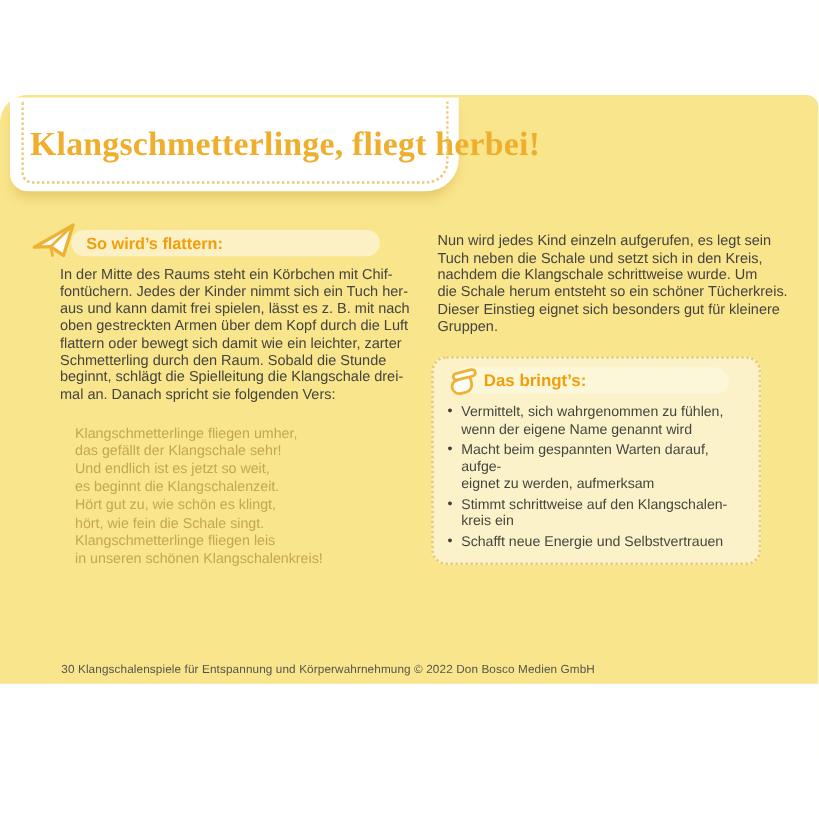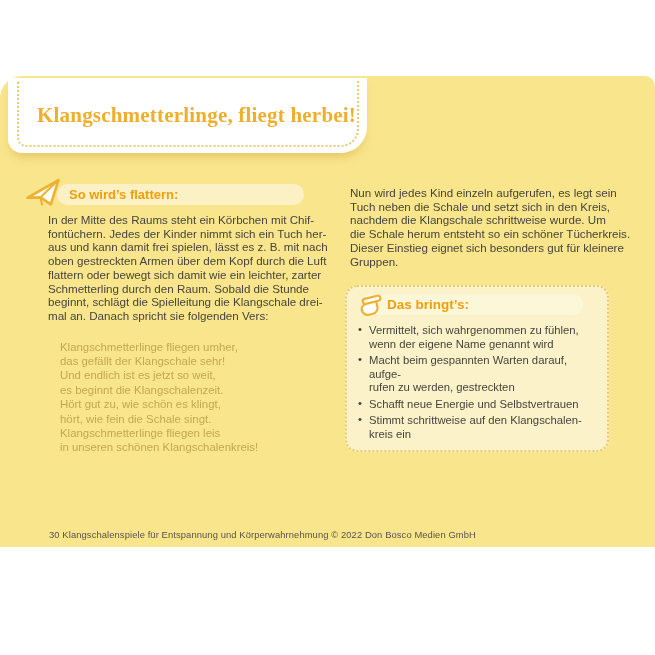--- a/index.html
+++ b/index.html
@@ -24,9 +24,9 @@
     border:2px dotted #E9CB74; border-top:none; border-radius:0 0 18px 9px;
   }
   .title {
-    margin:17px; width:100%; text-align:center; padding-left:12px;
+    margin:4px; width:100%; text-align:center; padding-left:12px;
     font-family:"Liberation Serif", serif; font-weight:bold;
-    font-size:21px; color:#EFAE2C; white-space:nowrap; letter-spacing:.2px;
+    font-size:27px; color:#EFAE2C; white-space:nowrap; letter-spacing:.2px;
   }
   .col-left  { position:absolute; left:48px;  top:184px; }
   .col-right { position:absolute; left:350px; top:184px; }

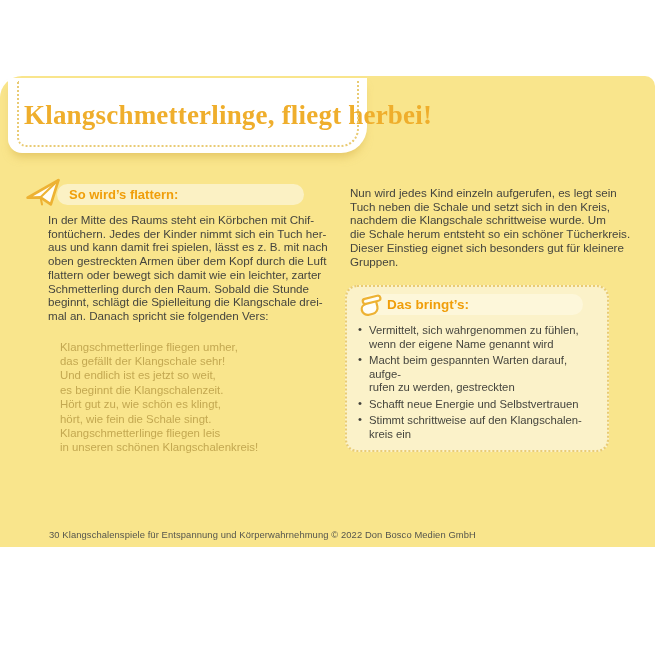--- a/index.html
+++ b/index.html
@@ -137,7 +137,7 @@
         <li>Vermittelt, sich wahrgenommen zu fühlen,
 wenn der eigene Name genannt wird</li>
         <li>Macht beim gespannten Warten darauf, aufge-
-rufen zu werden, gestreckten</li>
+eignet zu werden, aufmerksam</li>
         <li>Schafft neue Energie und Selbstvertrauen</li>
         <li>Stimmt schrittweise auf den Klangschalen-
 kreis ein</li>

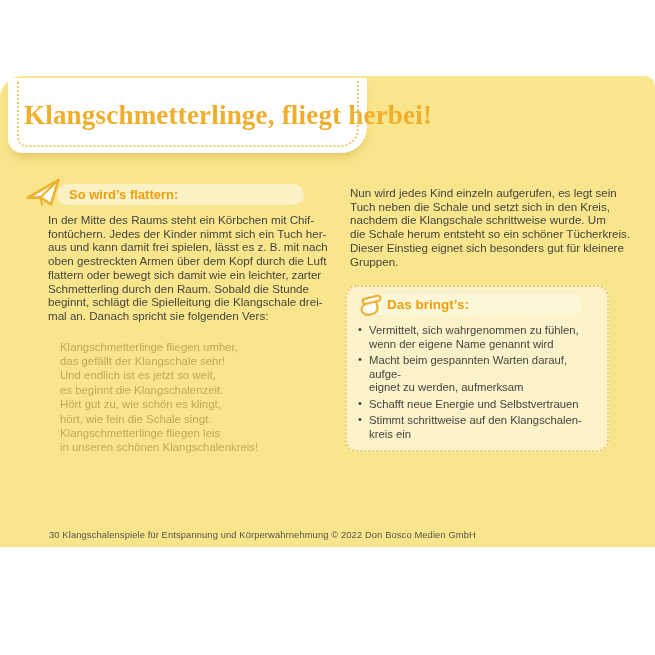--- a/index.html
+++ b/index.html
@@ -138,9 +138,9 @@
 wenn der eigene Name genannt wird</li>
         <li>Macht beim gespannten Warten darauf, aufge-
 eignet zu werden, aufmerksam</li>
-        <li>Schafft neue Energie und Selbstvertrauen</li>
         <li>Stimmt schrittweise auf den Klangschalen-
 kreis ein</li>
+        <li>Schafft neue Energie und Selbstvertrauen</li>
       </ul>
     </div>
 

